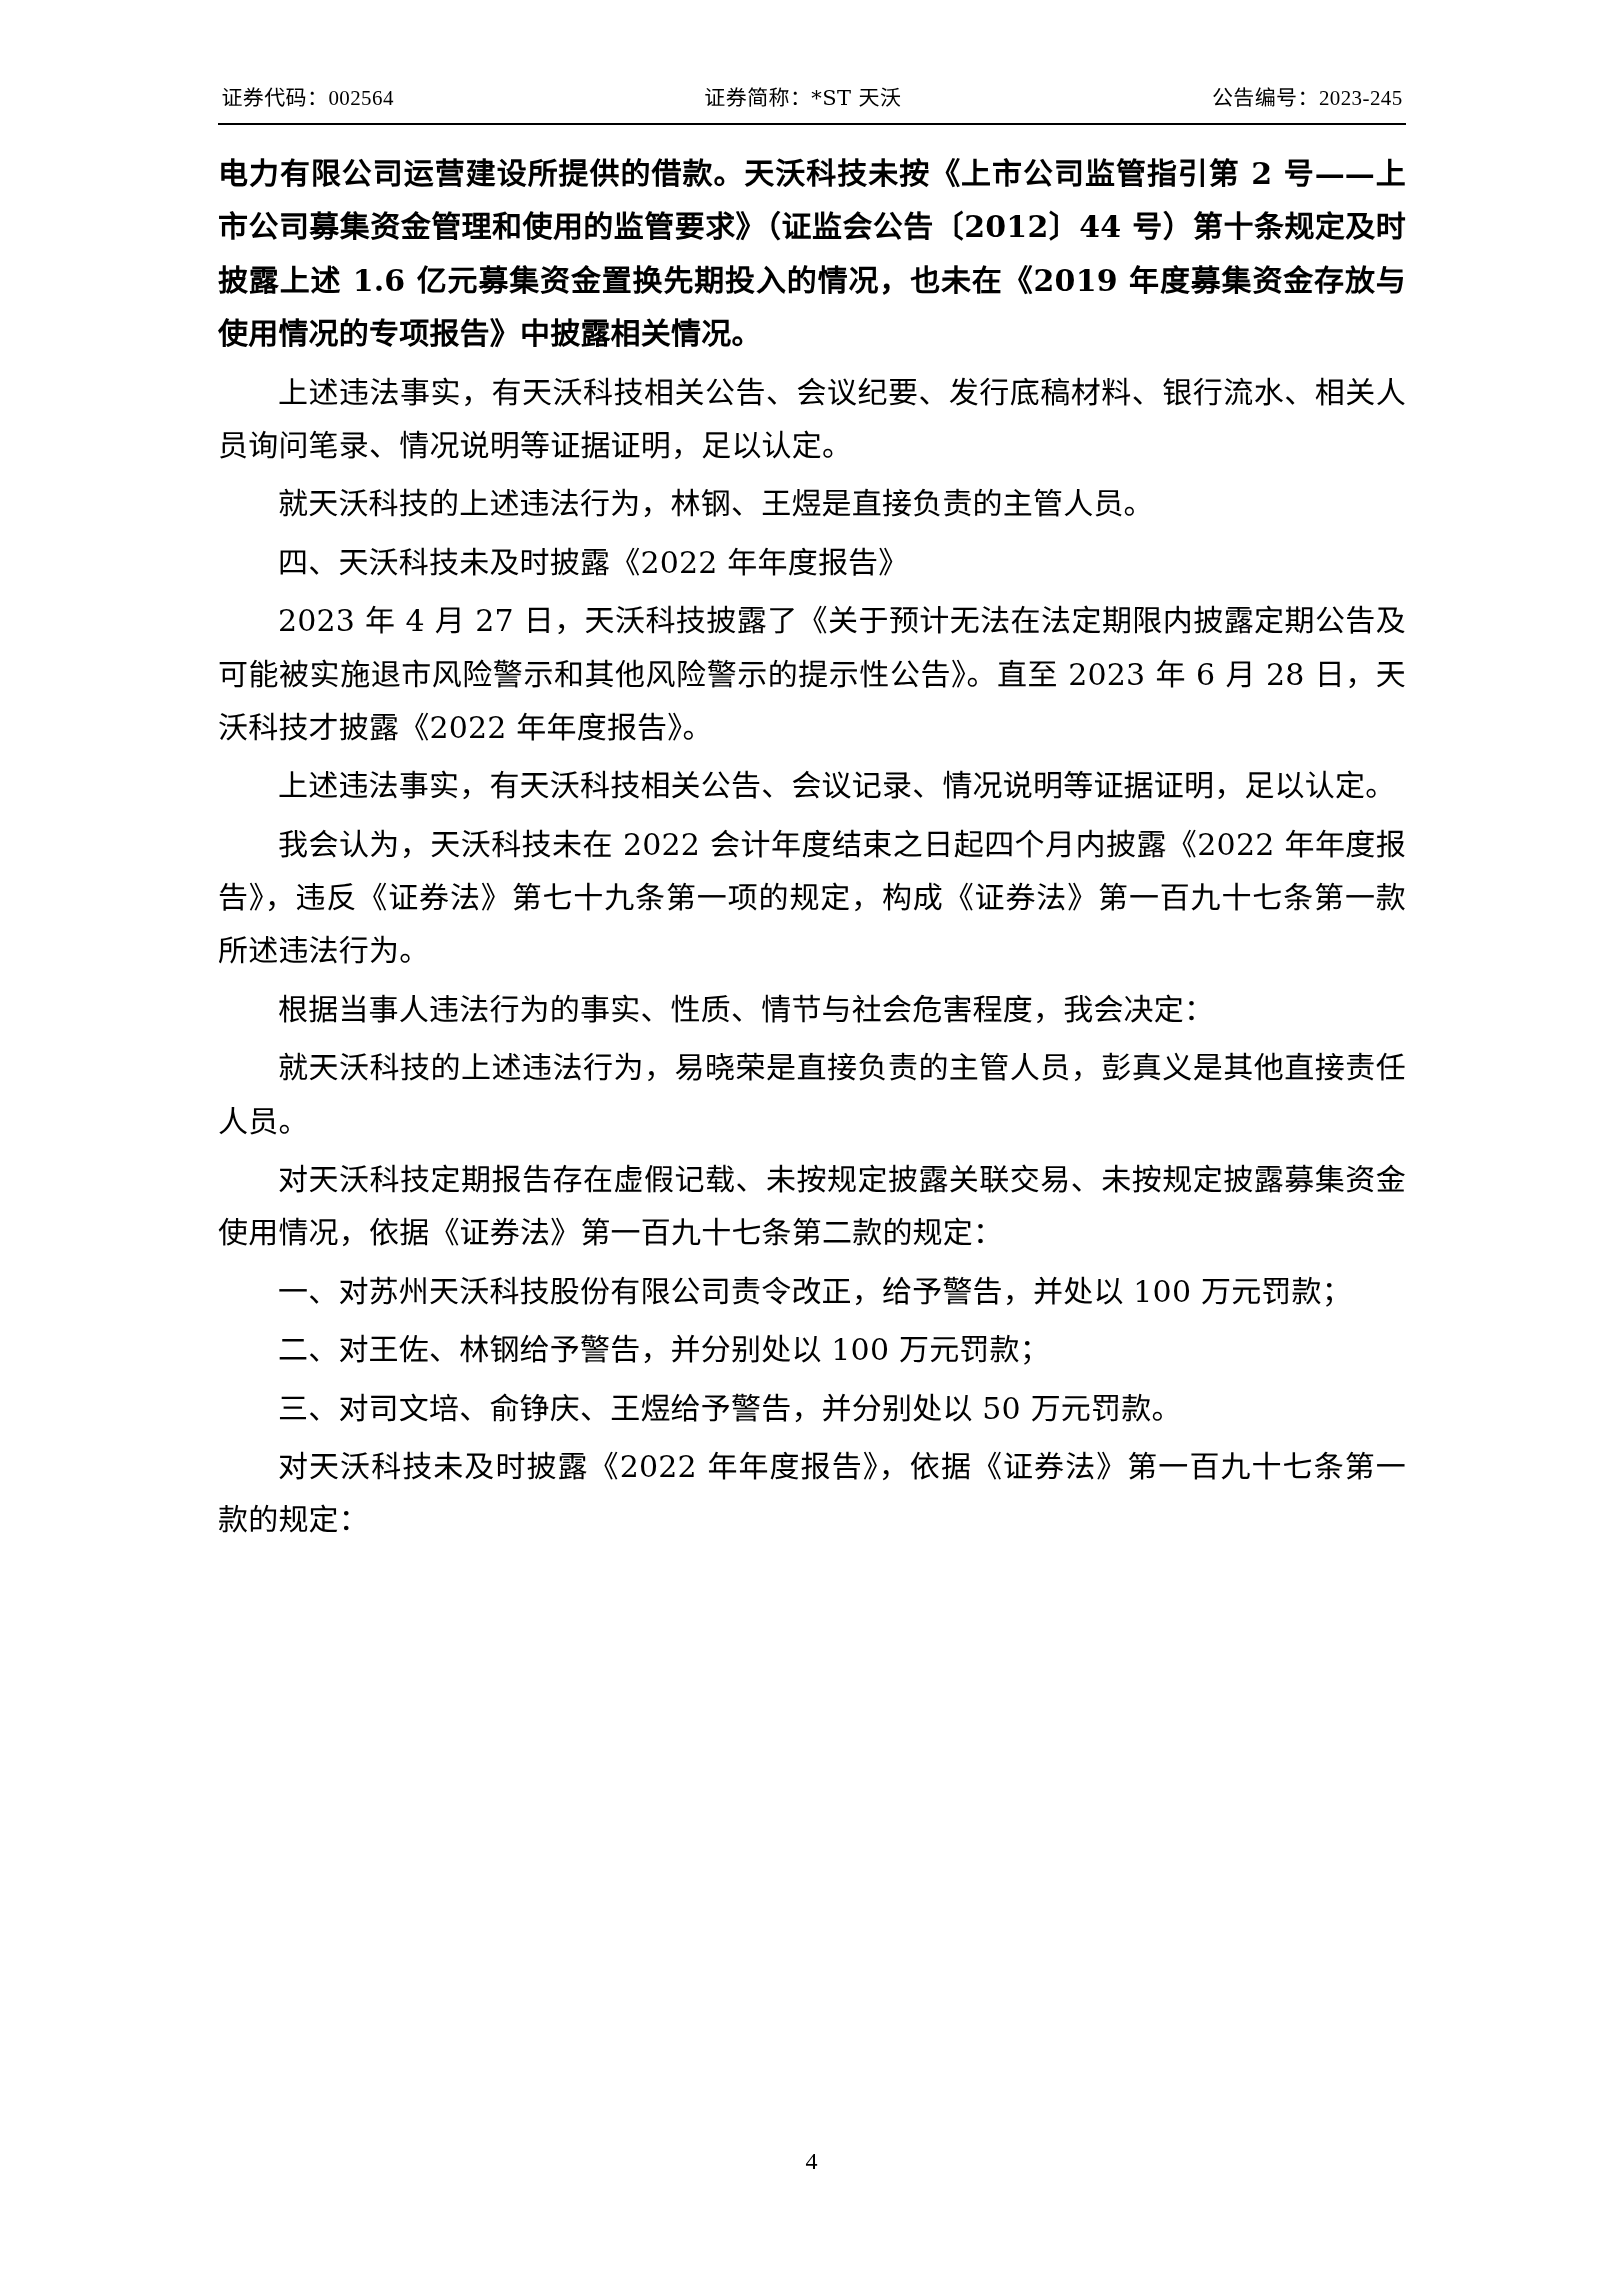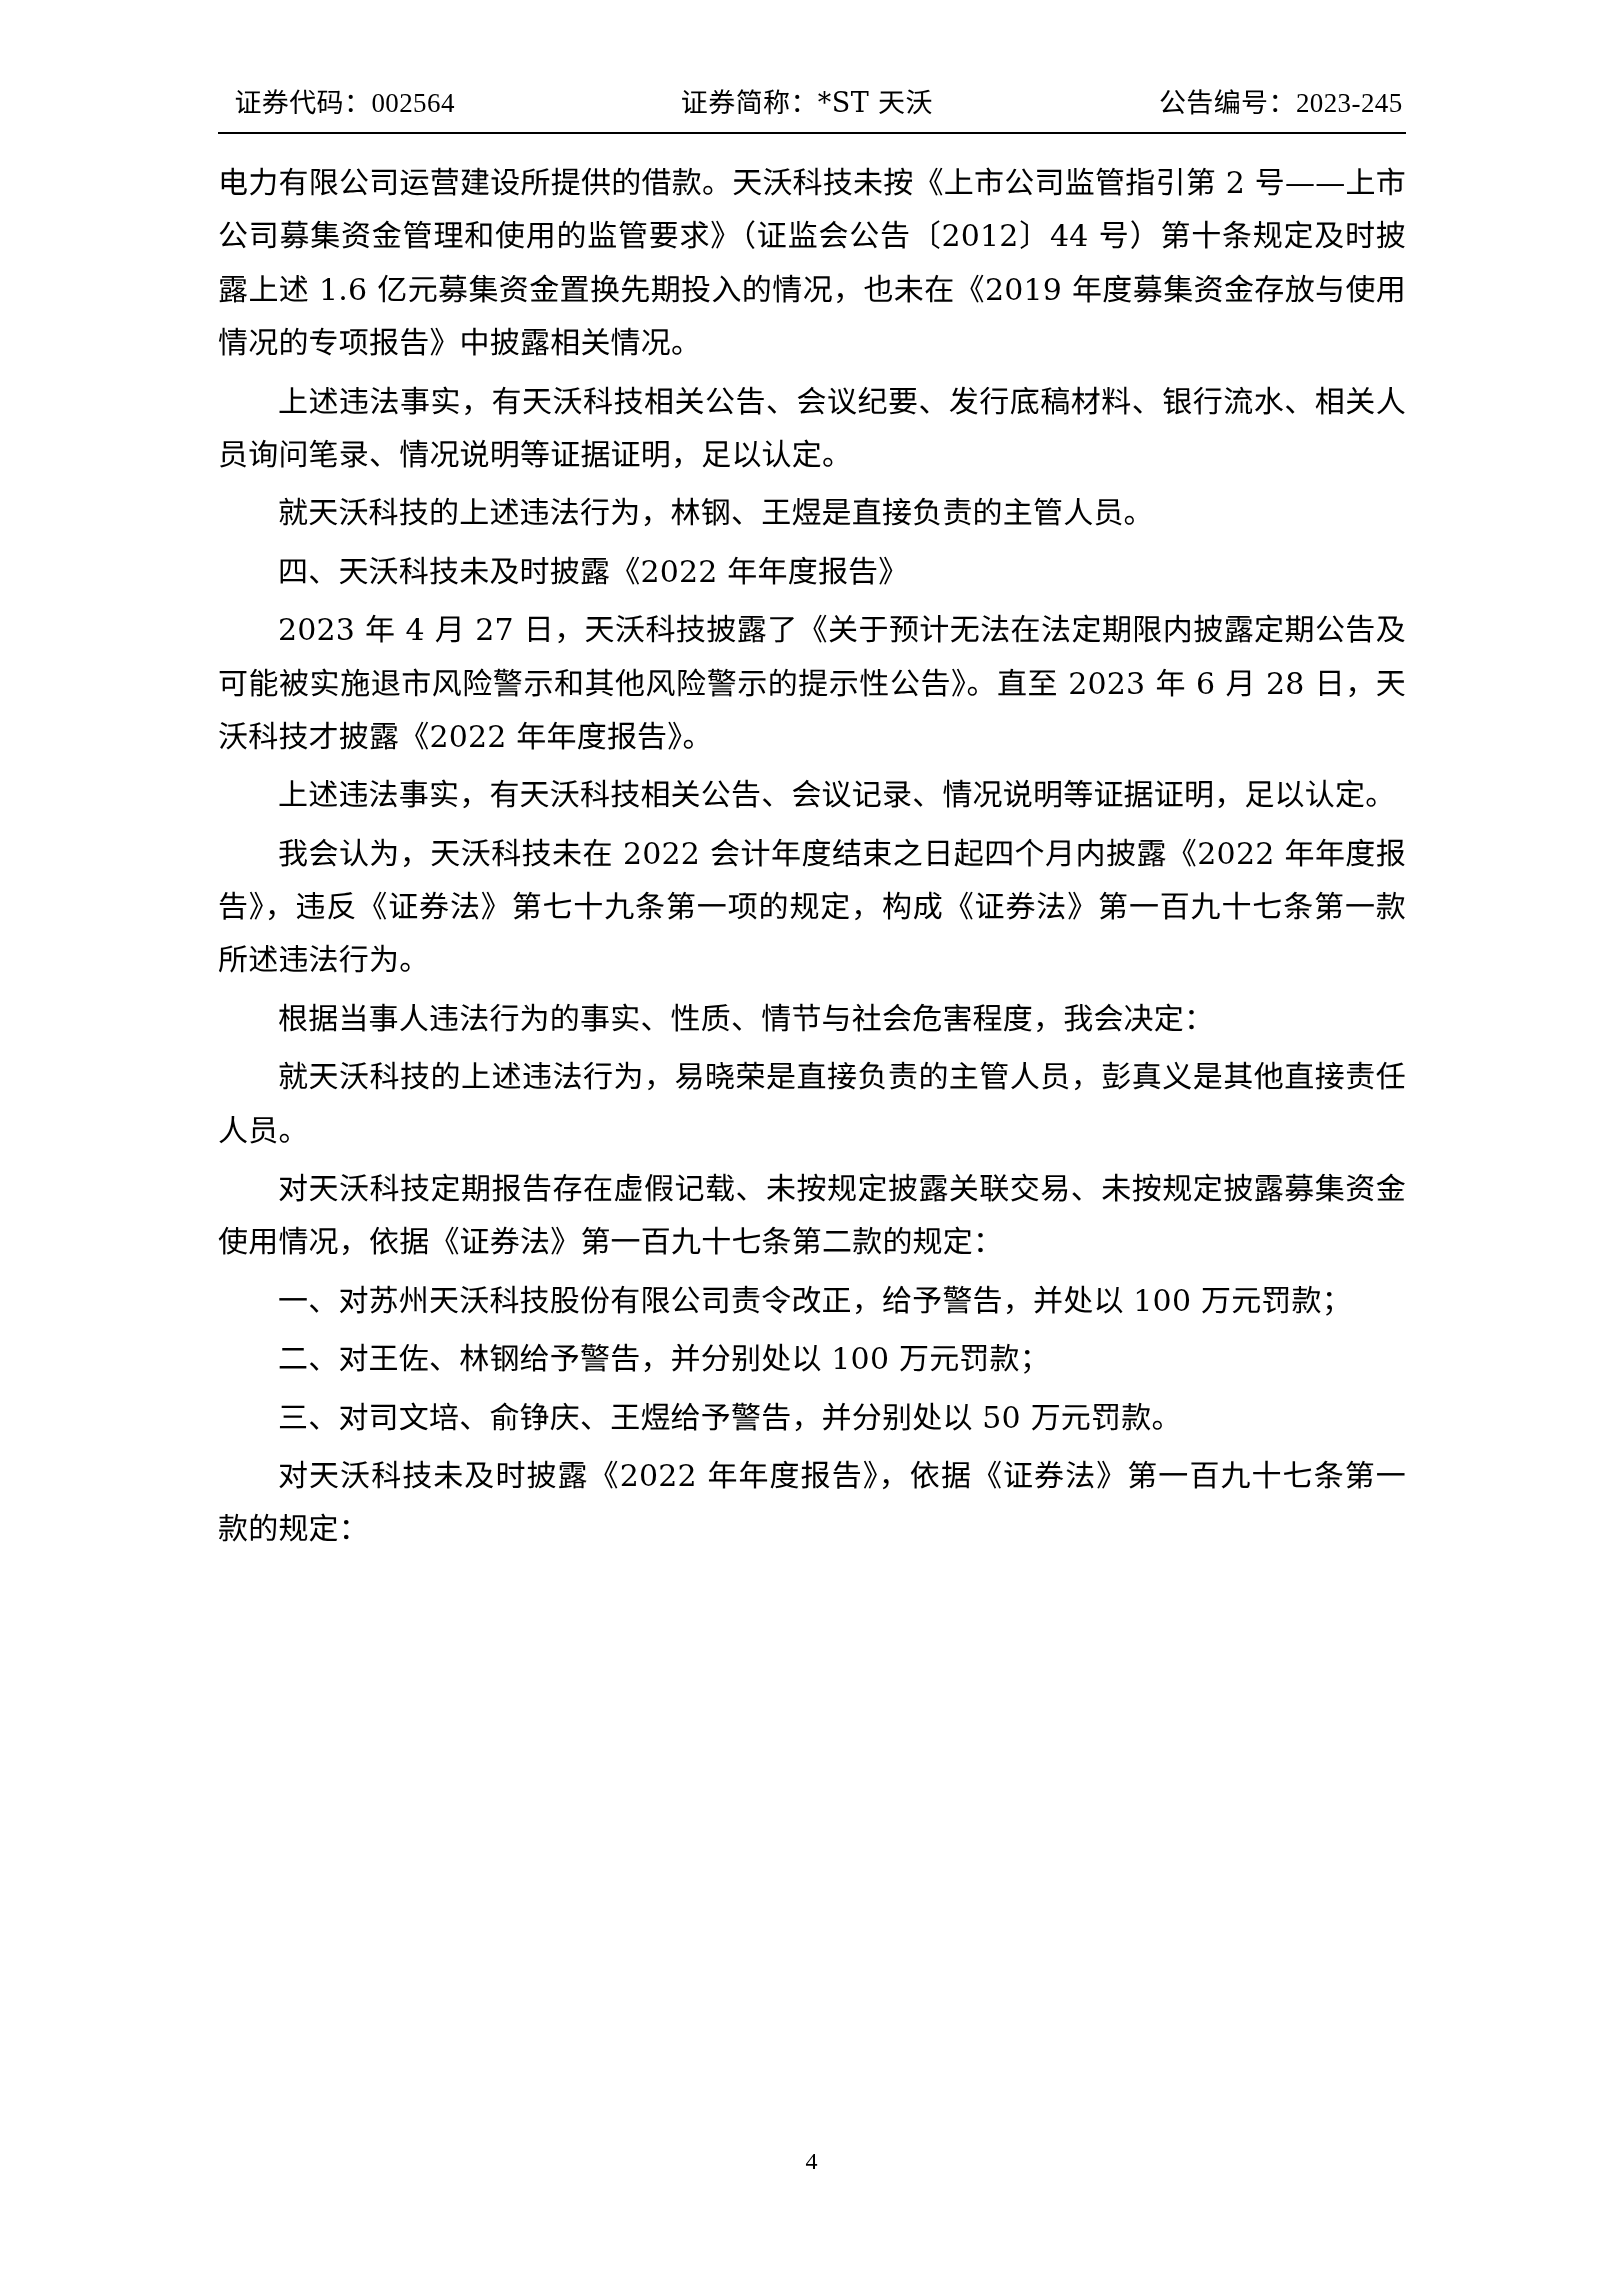--- a/index.html
+++ b/index.html
@@ -31,11 +31,10 @@
     display: flex;
     align-items: baseline;
     justify-content: space-between;
-    font-size: 27px;
+    font-size: 21px;
     letter-spacing: 0.4px;
     padding: 0 3.4px 12px 3.4px;
     font-family: "DejaVu Serif", "Liberation Serif", serif;
-    margin-left: 13px;
   }
   .header-cell {
     white-space: nowrap;

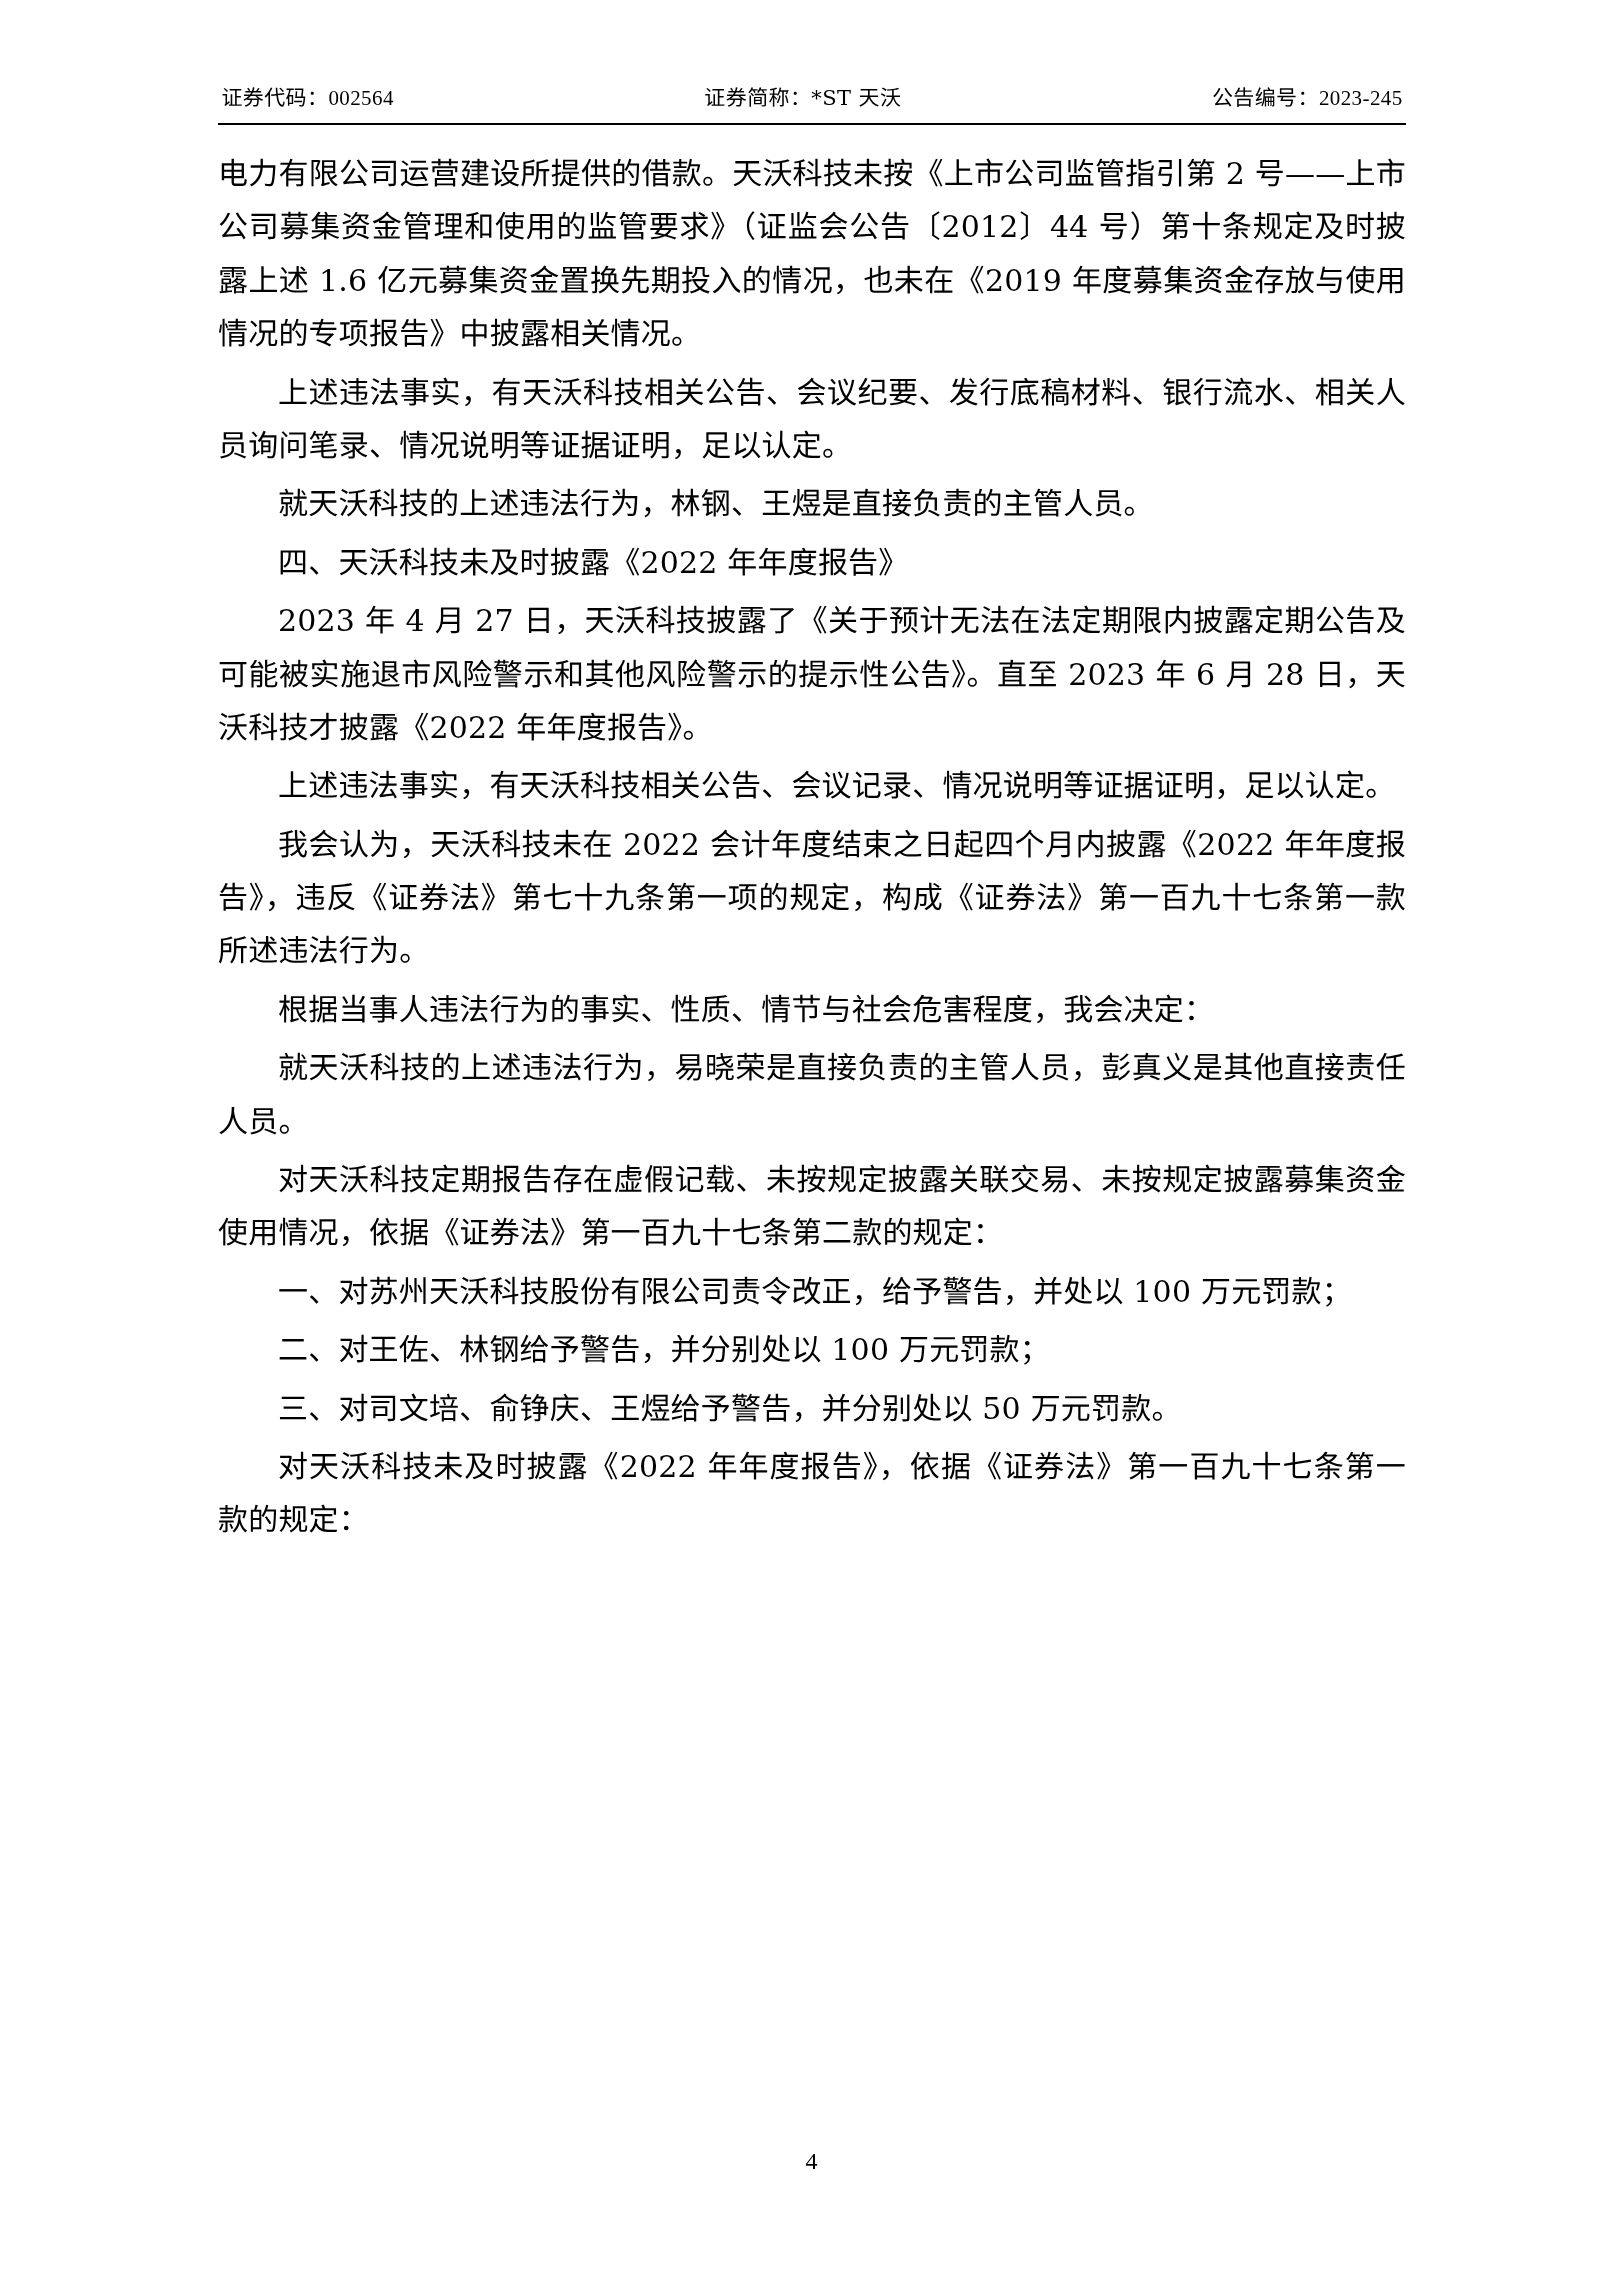--- a/index.html
+++ b/index.html
@@ -62,6 +62,7 @@
   }
   .noindent {
     text-indent: 0;
+    font-weight: bold;
   }
   .page-number {
     position: absolute;

